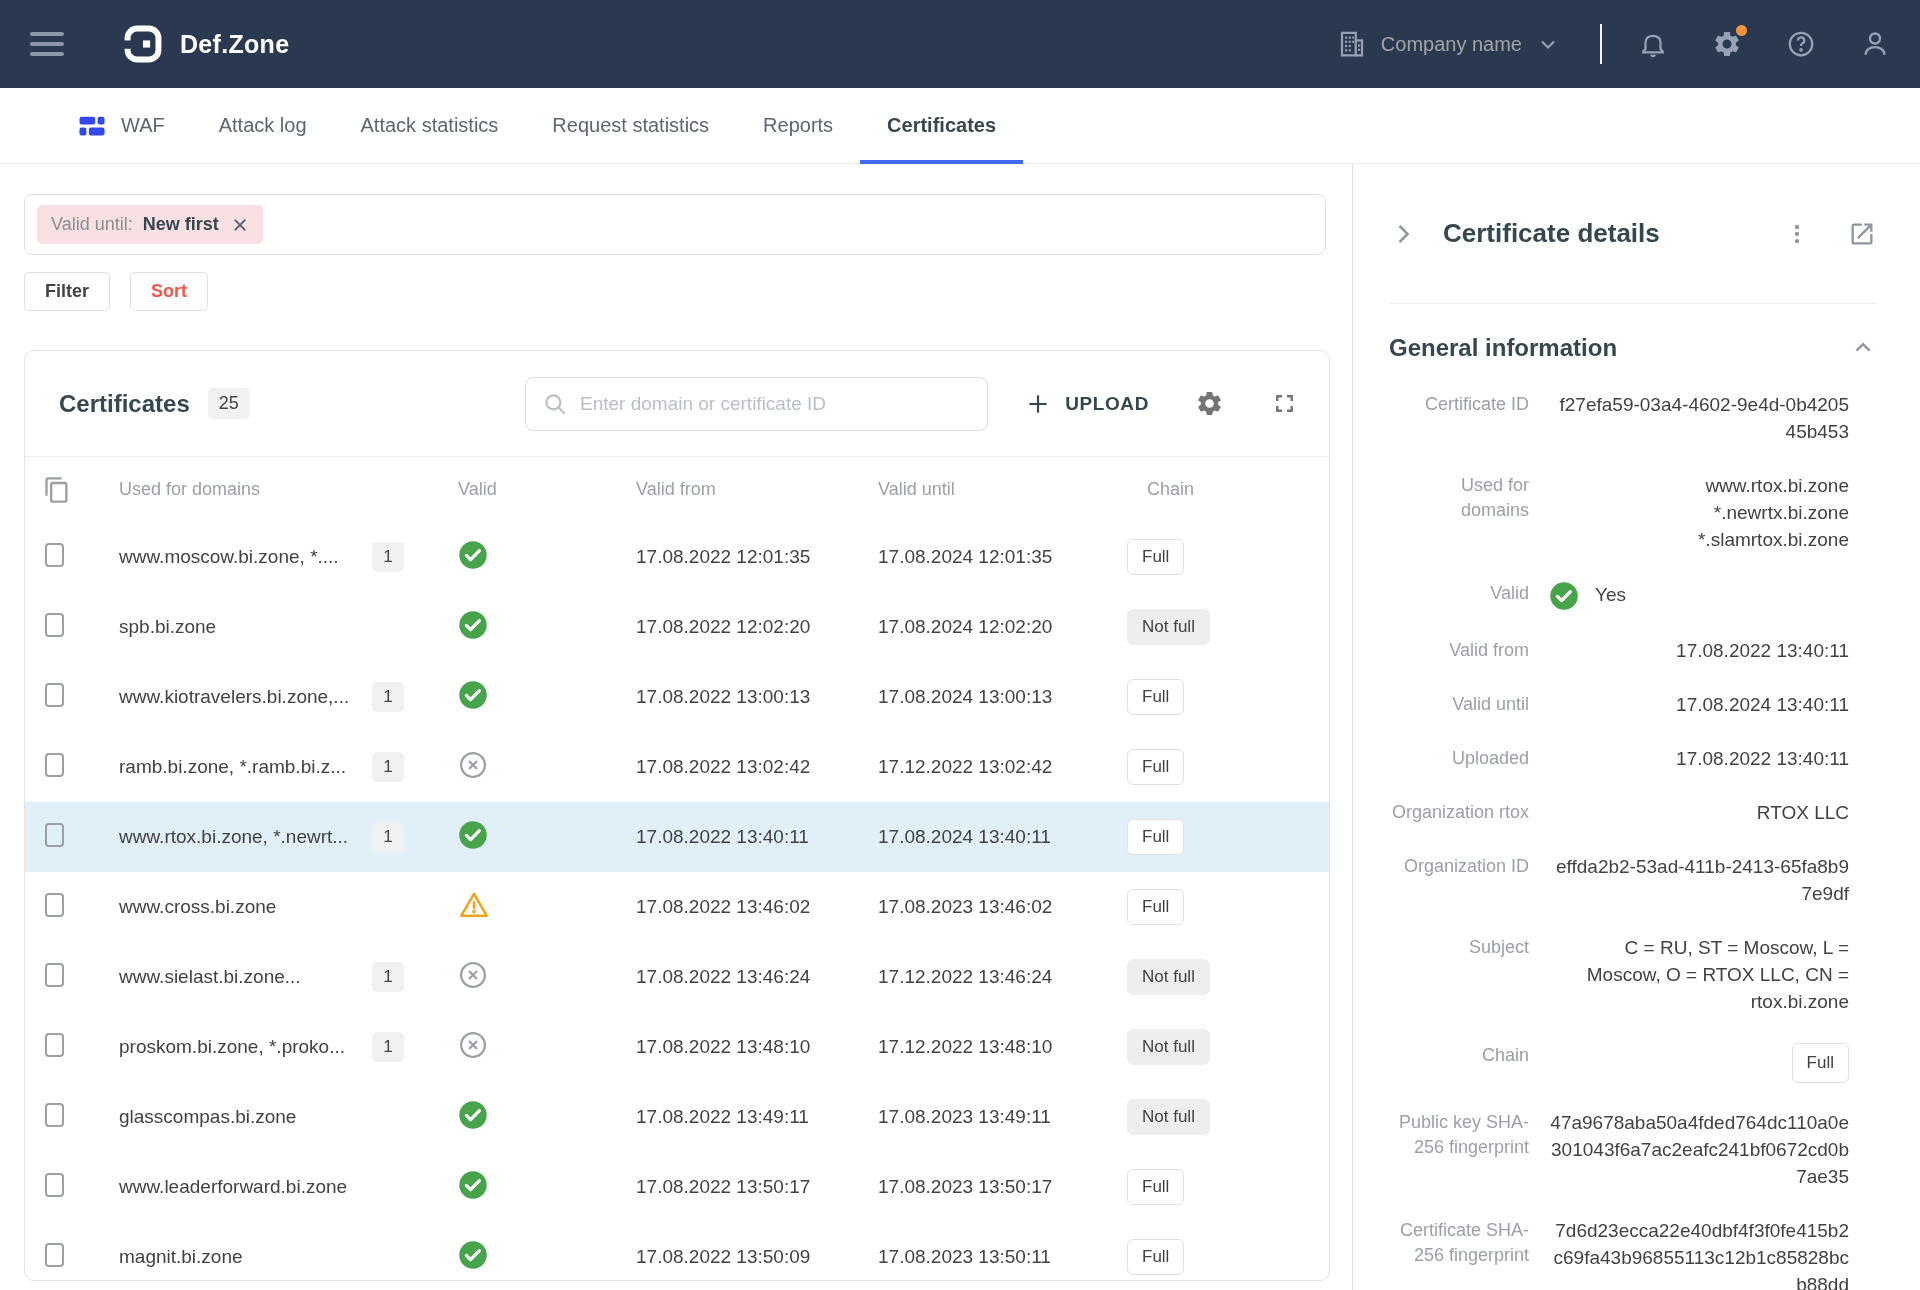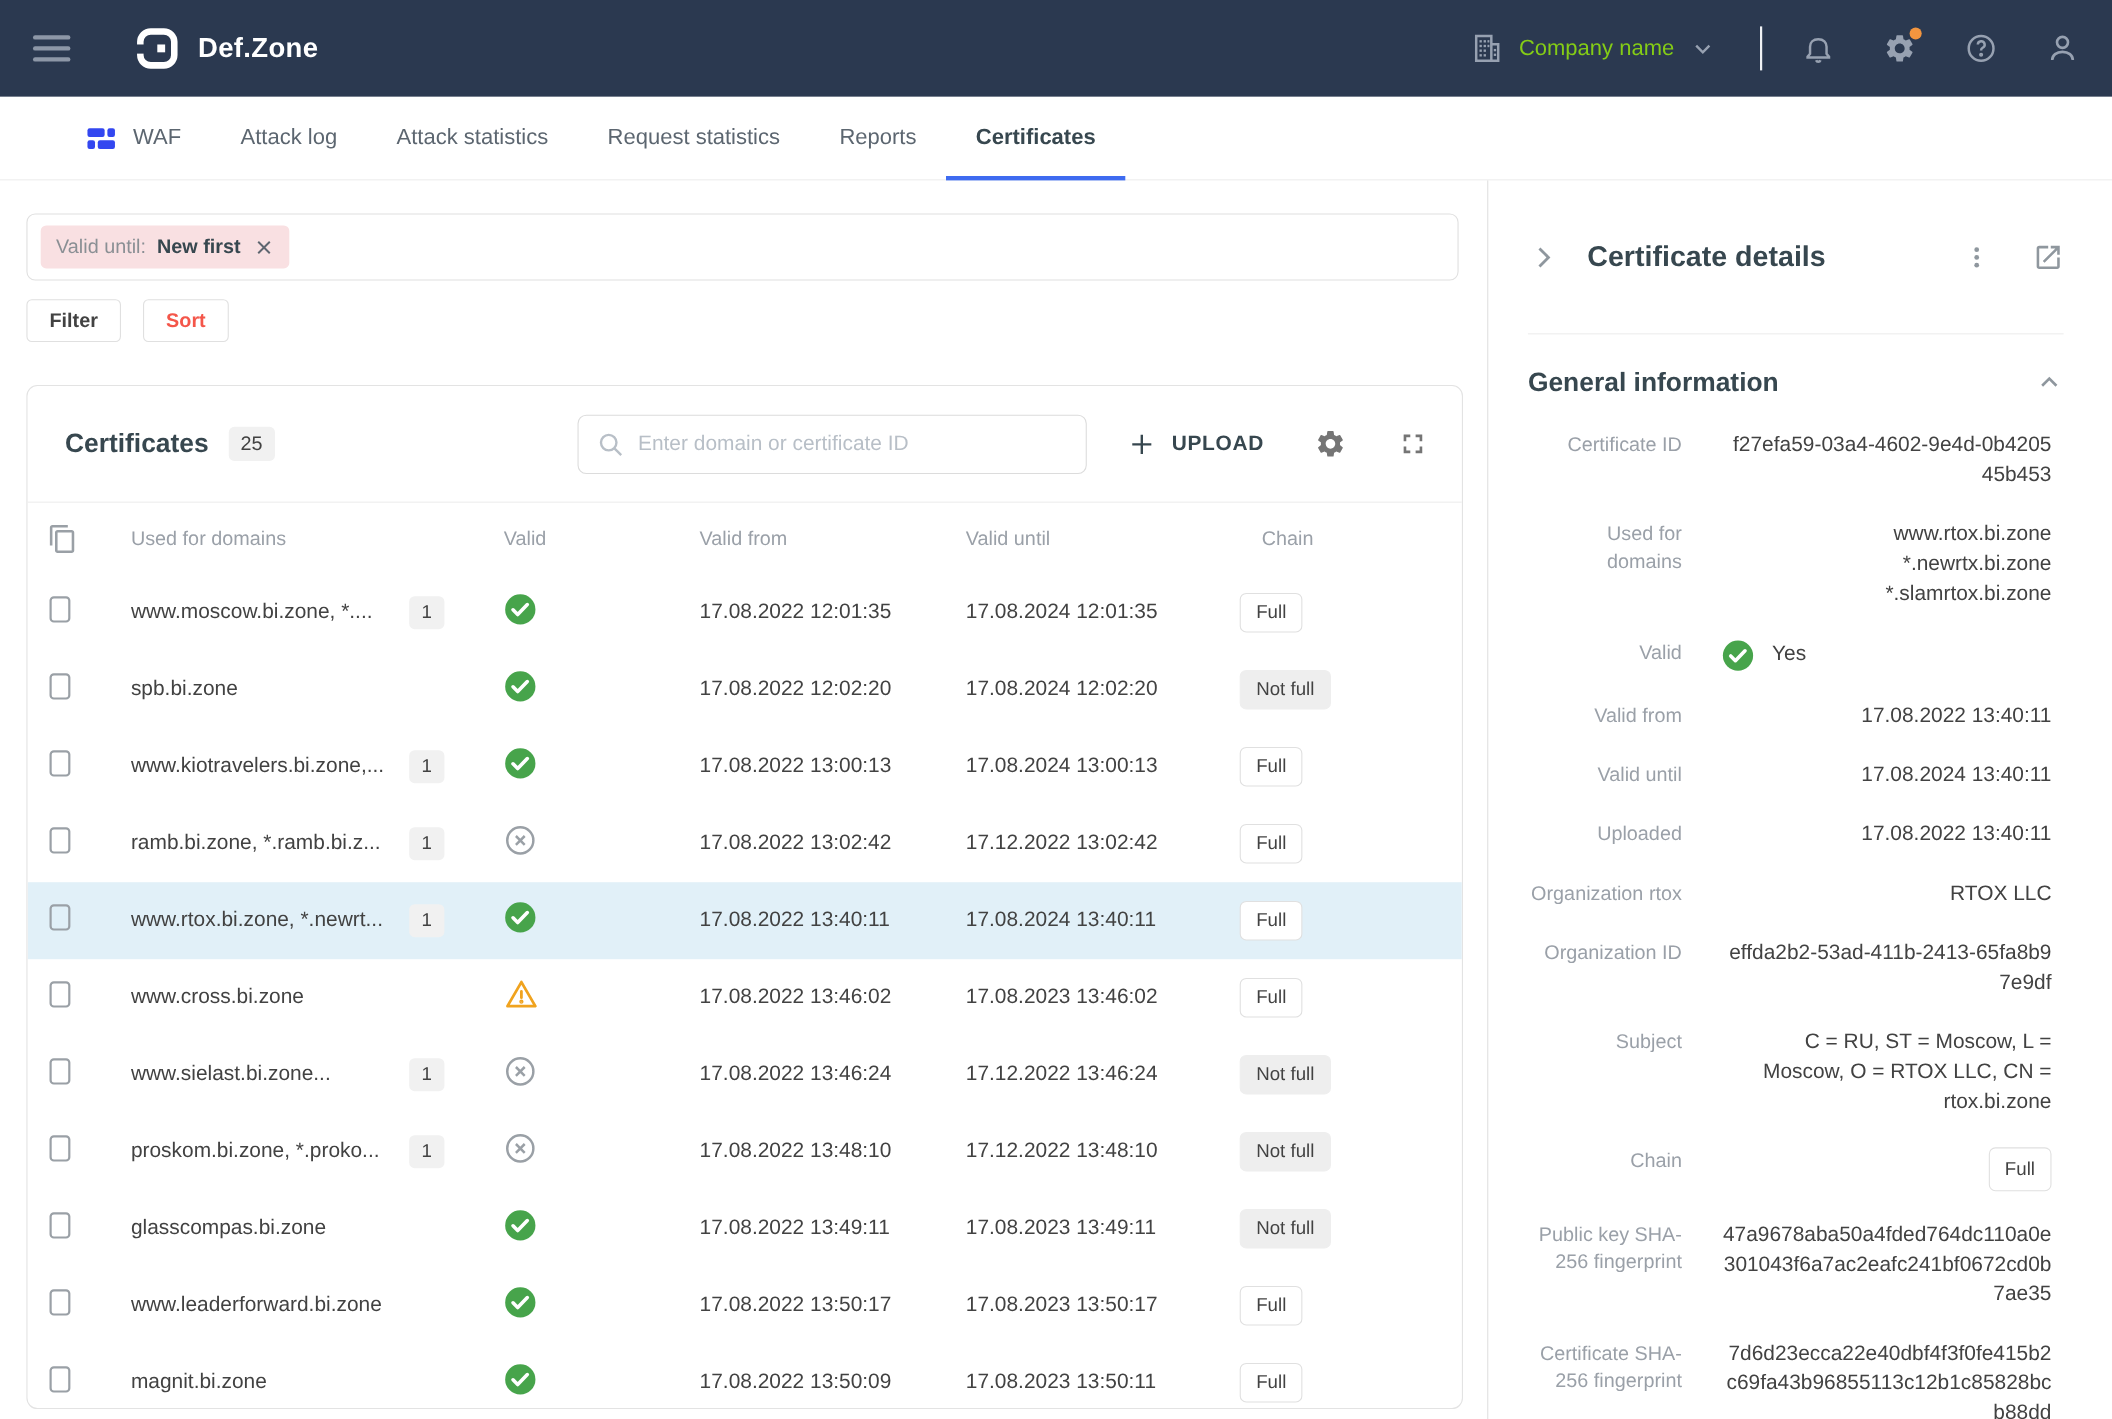--- a/index.html
+++ b/index.html
@@ -17,7 +17,7 @@
   .hdr-right { margin-left:auto; display:flex; align-items:center; }
   .hdr-right .ico { color:#97a1b1; display:inline-flex; }
   .company { display:flex; align-items:center; gap:14px; cursor:pointer; }
-  .company-name { color:#84cc16; font-size:20px; }
+  .company-name { color:#a3a3a3; font-size:20px; }
   .hdr-divider { width:2px; height:40px; background:#f0f2f5; margin:0 36px 0 40px; }
   .hdr-icons { display:flex; align-items:center; gap:44px; }
   .gear-badge-wrap { position:relative; display:inline-flex; }

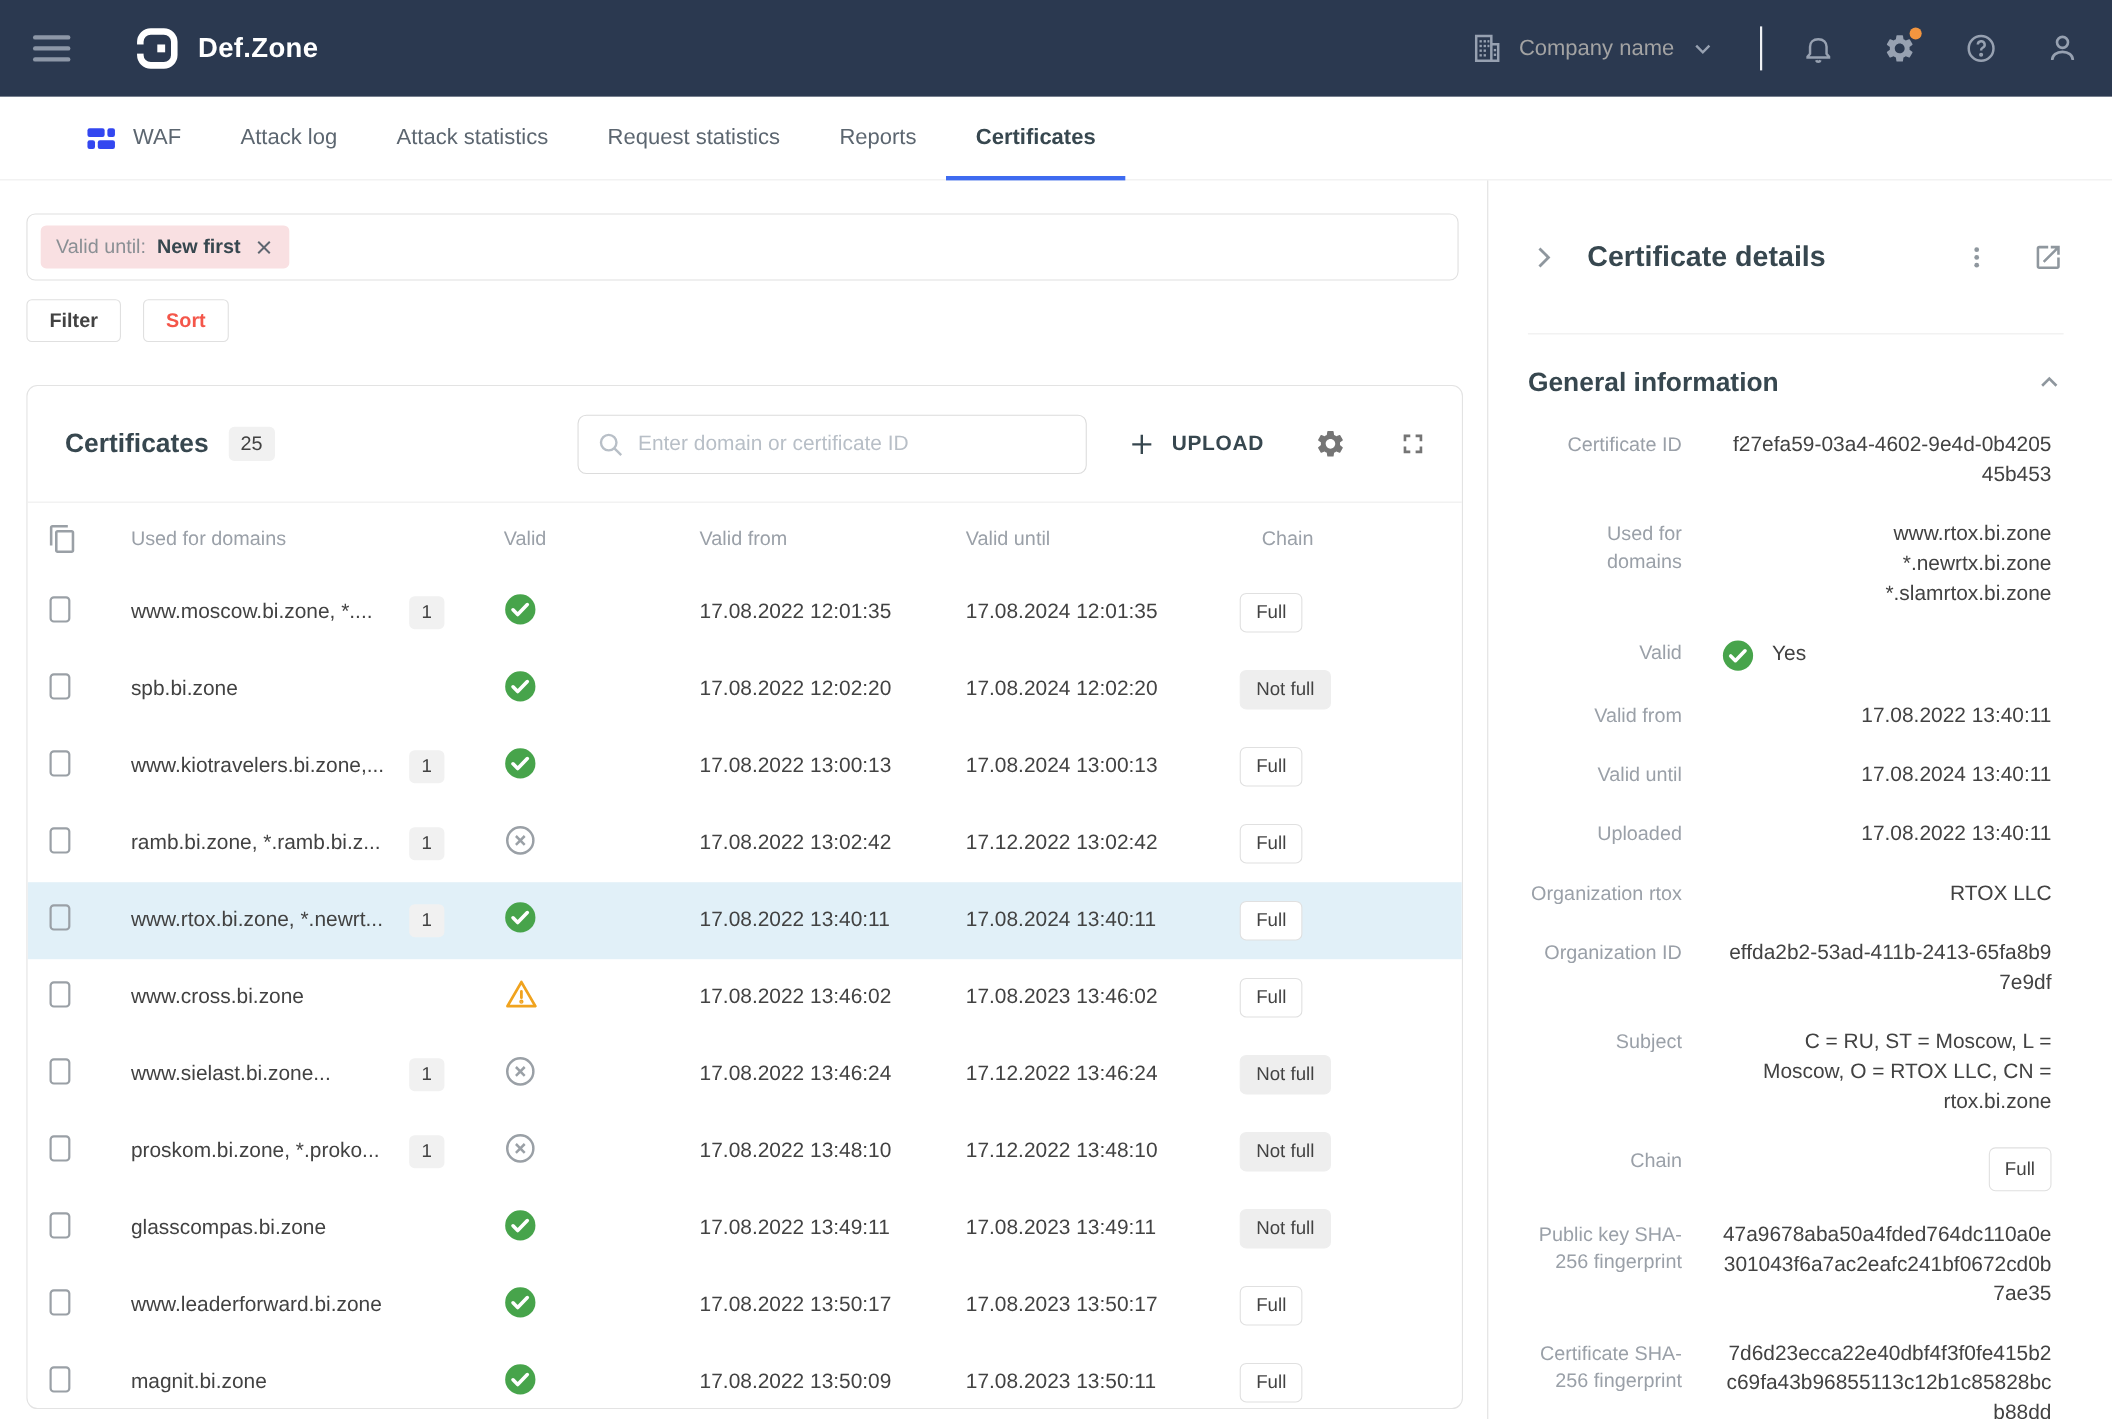--- a/index.html
+++ b/index.html
@@ -95,7 +95,7 @@
   .section-title { font-size:24px; font-weight:700; color:#37474f; }
   .section-row .ico { margin-left:auto; color:#8f979e; }
   .fields { margin-top:30px; display:flex; flex-direction:column; gap:27px; }
-  .pfield { display:grid; grid-template-columns:140px 300px; column-gap:36px;
+  .pfield { display:grid; grid-template-columns:140px 300px; column-gap:20px;
     font-size:19px; line-height:1.42; }
   .pfield .plabel { color:#9aa0a8; font-size:18px; }
   .pfield .pvalue { color:#424242; }

